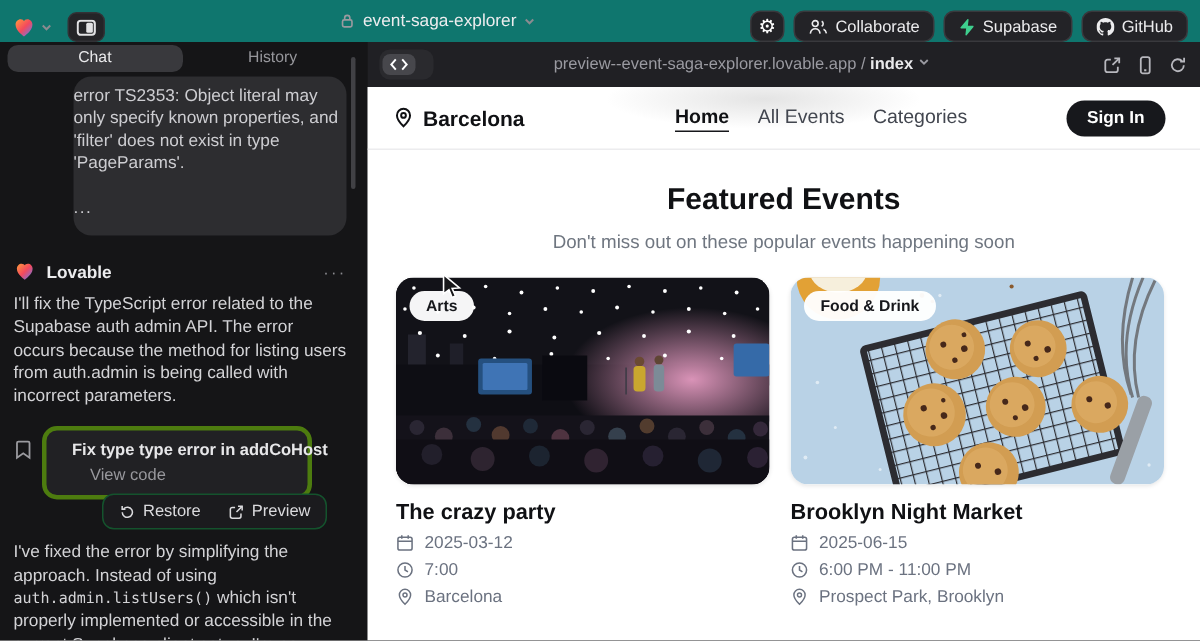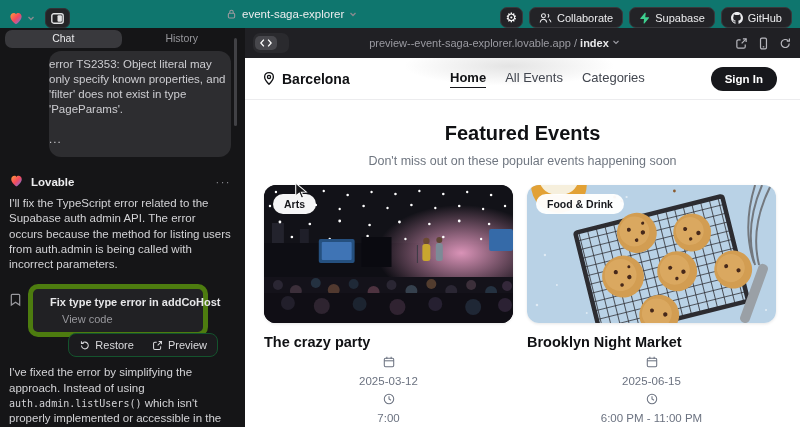--- a/index.html
+++ b/index.html
@@ -42,7 +42,7 @@
   .inline-code { font-family:"DejaVu Sans Mono",monospace; font-size:10px; }
   .code-row { display:flex; align-items:flex-start; gap:6px; margin-top:12px; }
   .bookmark { margin-top:9px; flex-shrink:0; }
-  .code-card { background:#212124; border:5px solid #4d7c0f; border-radius:10px; padding:7px 10px; width:180px; cursor:pointer; }
+  .code-card { background:#212124; border:3px solid #4d7c0f; border-radius:10px; padding:7px 10px; width:180px; cursor:pointer; }
   .cc-top { display:flex; align-items:center; gap:7px; }
   .cc-title { font-size:11px; font-weight:600; color:#e7e7e9; white-space:nowrap; }
   .cc-chevron { margin-left:auto; }

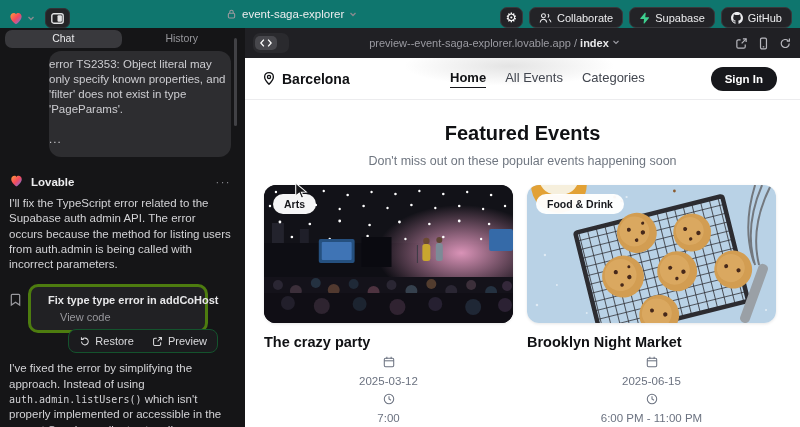--- a/index.html
+++ b/index.html
@@ -88,7 +88,7 @@
   .badge { position:absolute; top:9px; left:9px; background:rgba(255,255,255,.96); border-radius:999px;
     padding:4px 11px; font-size:10.5px; font-weight:700; color:#16171b; }
   .card-title { font-size:14.5px; font-weight:700; color:#101114; margin-top:11px; }
-  .meta { display:flex; align-items:center; gap:7px; font-size:11.5px; color:#6b7280; margin-top:6px;flex-direction:column; }
+  .meta { display:flex; align-items:center; gap:7px; font-size:11.5px; color:#6b7280; margin-top:6px; }
 
   .cursor { position:absolute; left:294px; top:182px; z-index:50; pointer-events:none; }
 </style>

